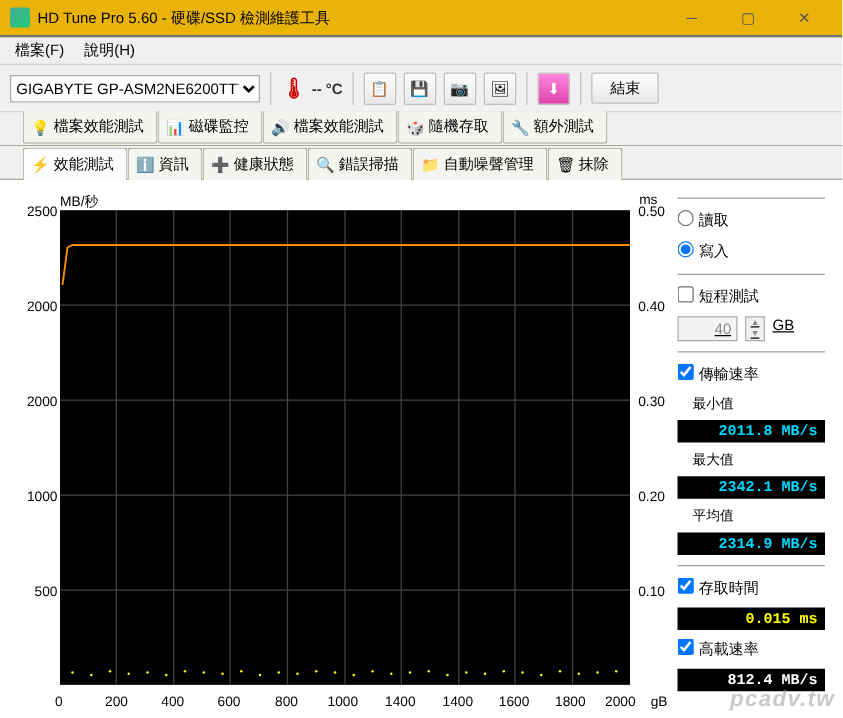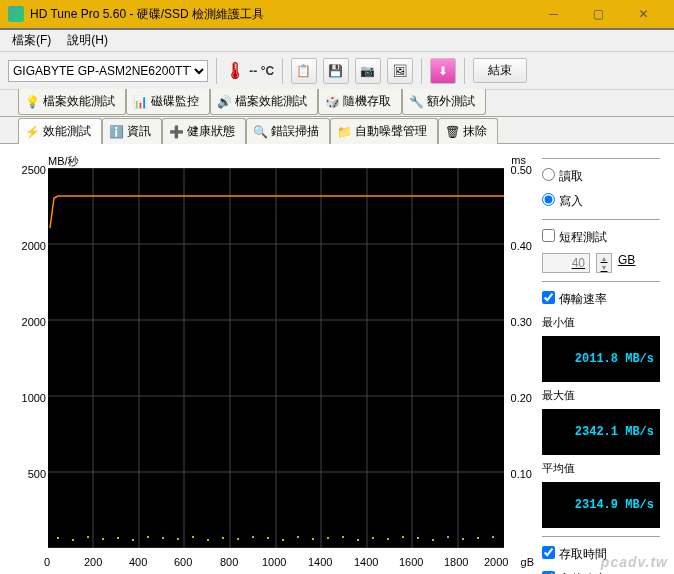--- a/index.html
+++ b/index.html
@@ -44,7 +44,7 @@
 .sizerow input { width: 48px; height: 20px; border: 1px solid #abadb3; text-align: right; padding-right: 4px; background: #f4f4f4; color: #888; }
 .sizerow .spin { width: 16px; height: 20px; border: 1px solid #abadb3; background: #f0f0f0; display: flex; flex-direction: column; }
 .sizerow .spin div { flex:1; display:flex; align-items:center; justify-content:center; font-size:7px; color:#888; }
-.statlabel { font-size: 11px; }
+.statlabel { font-size: 11px; margin-left: 12px; }
 .statval { background: #000; color: #00d7ff; font-family: 'Courier New', monospace; font-weight: bold; text-align: right; padding: 16px 6px; font-size: 12px; }
 .statval.yellow { color: #ffff00; }
 .statval.white { color: #fff; }

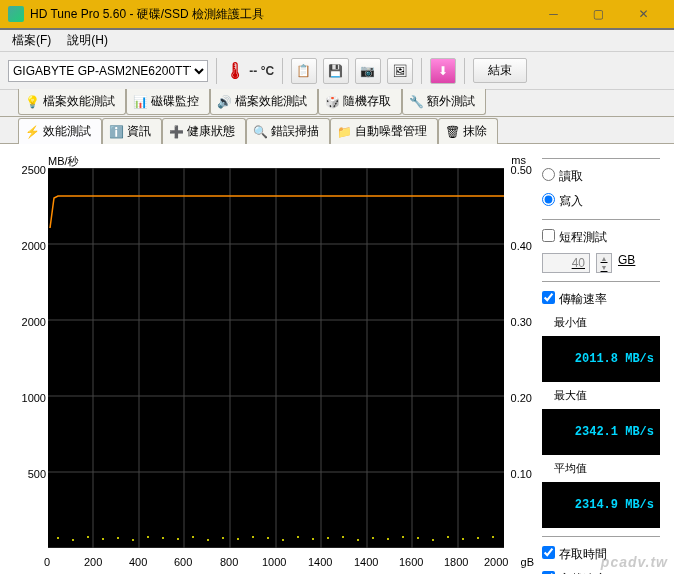--- a/index.html
+++ b/index.html
@@ -45,7 +45,7 @@
 .sizerow .spin { width: 16px; height: 20px; border: 1px solid #abadb3; background: #f0f0f0; display: flex; flex-direction: column; }
 .sizerow .spin div { flex:1; display:flex; align-items:center; justify-content:center; font-size:7px; color:#888; }
 .statlabel { font-size: 11px; margin-left: 12px; }
-.statval { background: #000; color: #00d7ff; font-family: 'Courier New', monospace; font-weight: bold; text-align: right; padding: 16px 6px; font-size: 12px; }
+.statval { background: #000; color: #00d7ff; font-family: 'Courier New', monospace; font-weight: bold; text-align: right; padding: 2px 6px; font-size: 12px; }
 .statval.yellow { color: #ffff00; }
 .statval.white { color: #fff; }
 .watermark { position: absolute; right: 6px; bottom: 4px; font-size: 14px; color: rgba(150,150,150,0.5); font-style: italic; font-weight: bold; letter-spacing: 1px; }

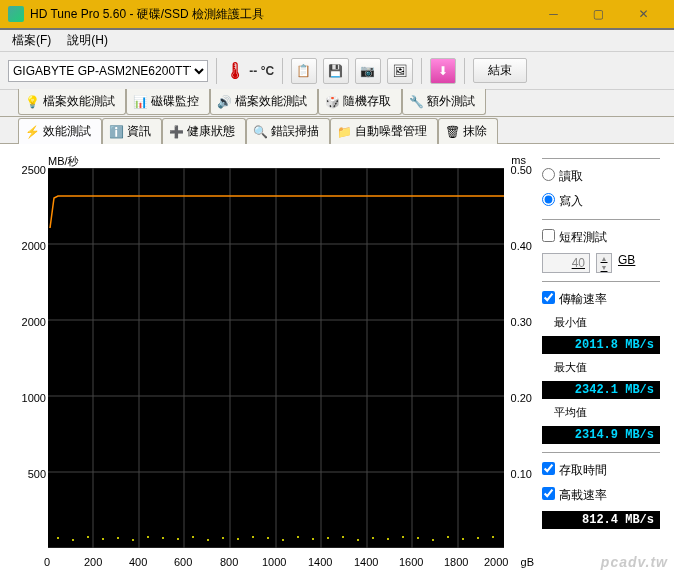--- a/index.html
+++ b/index.html
@@ -264,6 +264,7 @@
         <input type="checkbox" checked="" style="">
         <span>存取時間</span>
       </label>
+    <div class="statval yellow">0.015 ms</div>
     <label class="chk">
         <input type="checkbox" checked="" style="">
         <span>高載速率</span>

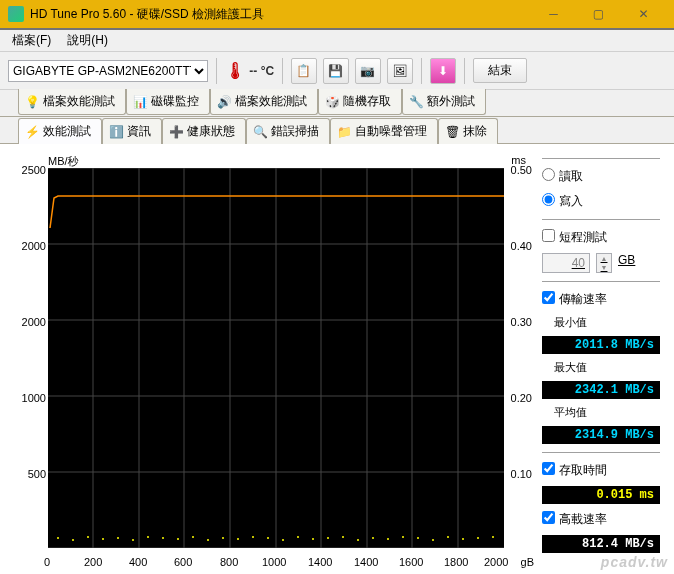--- a/index.html
+++ b/index.html
@@ -48,7 +48,7 @@
 .statval { background: #000; color: #00d7ff; font-family: 'Courier New', monospace; font-weight: bold; text-align: right; padding: 2px 6px; font-size: 12px; }
 .statval.yellow { color: #ffff00; }
 .statval.white { color: #fff; }
-.watermark { position: absolute; right: 6px; bottom: 4px; font-size: 14px; color: rgba(150,150,150,0.5); font-style: italic; font-weight: bold; letter-spacing: 1px; }
+.watermark { position: absolute; right: 6px; bottom: 4px; font-size: 18px; color: rgba(150,150,150,0.5); font-style: italic; font-weight: bold; letter-spacing: 1px; }
 </style>
 </head>
 <body>

